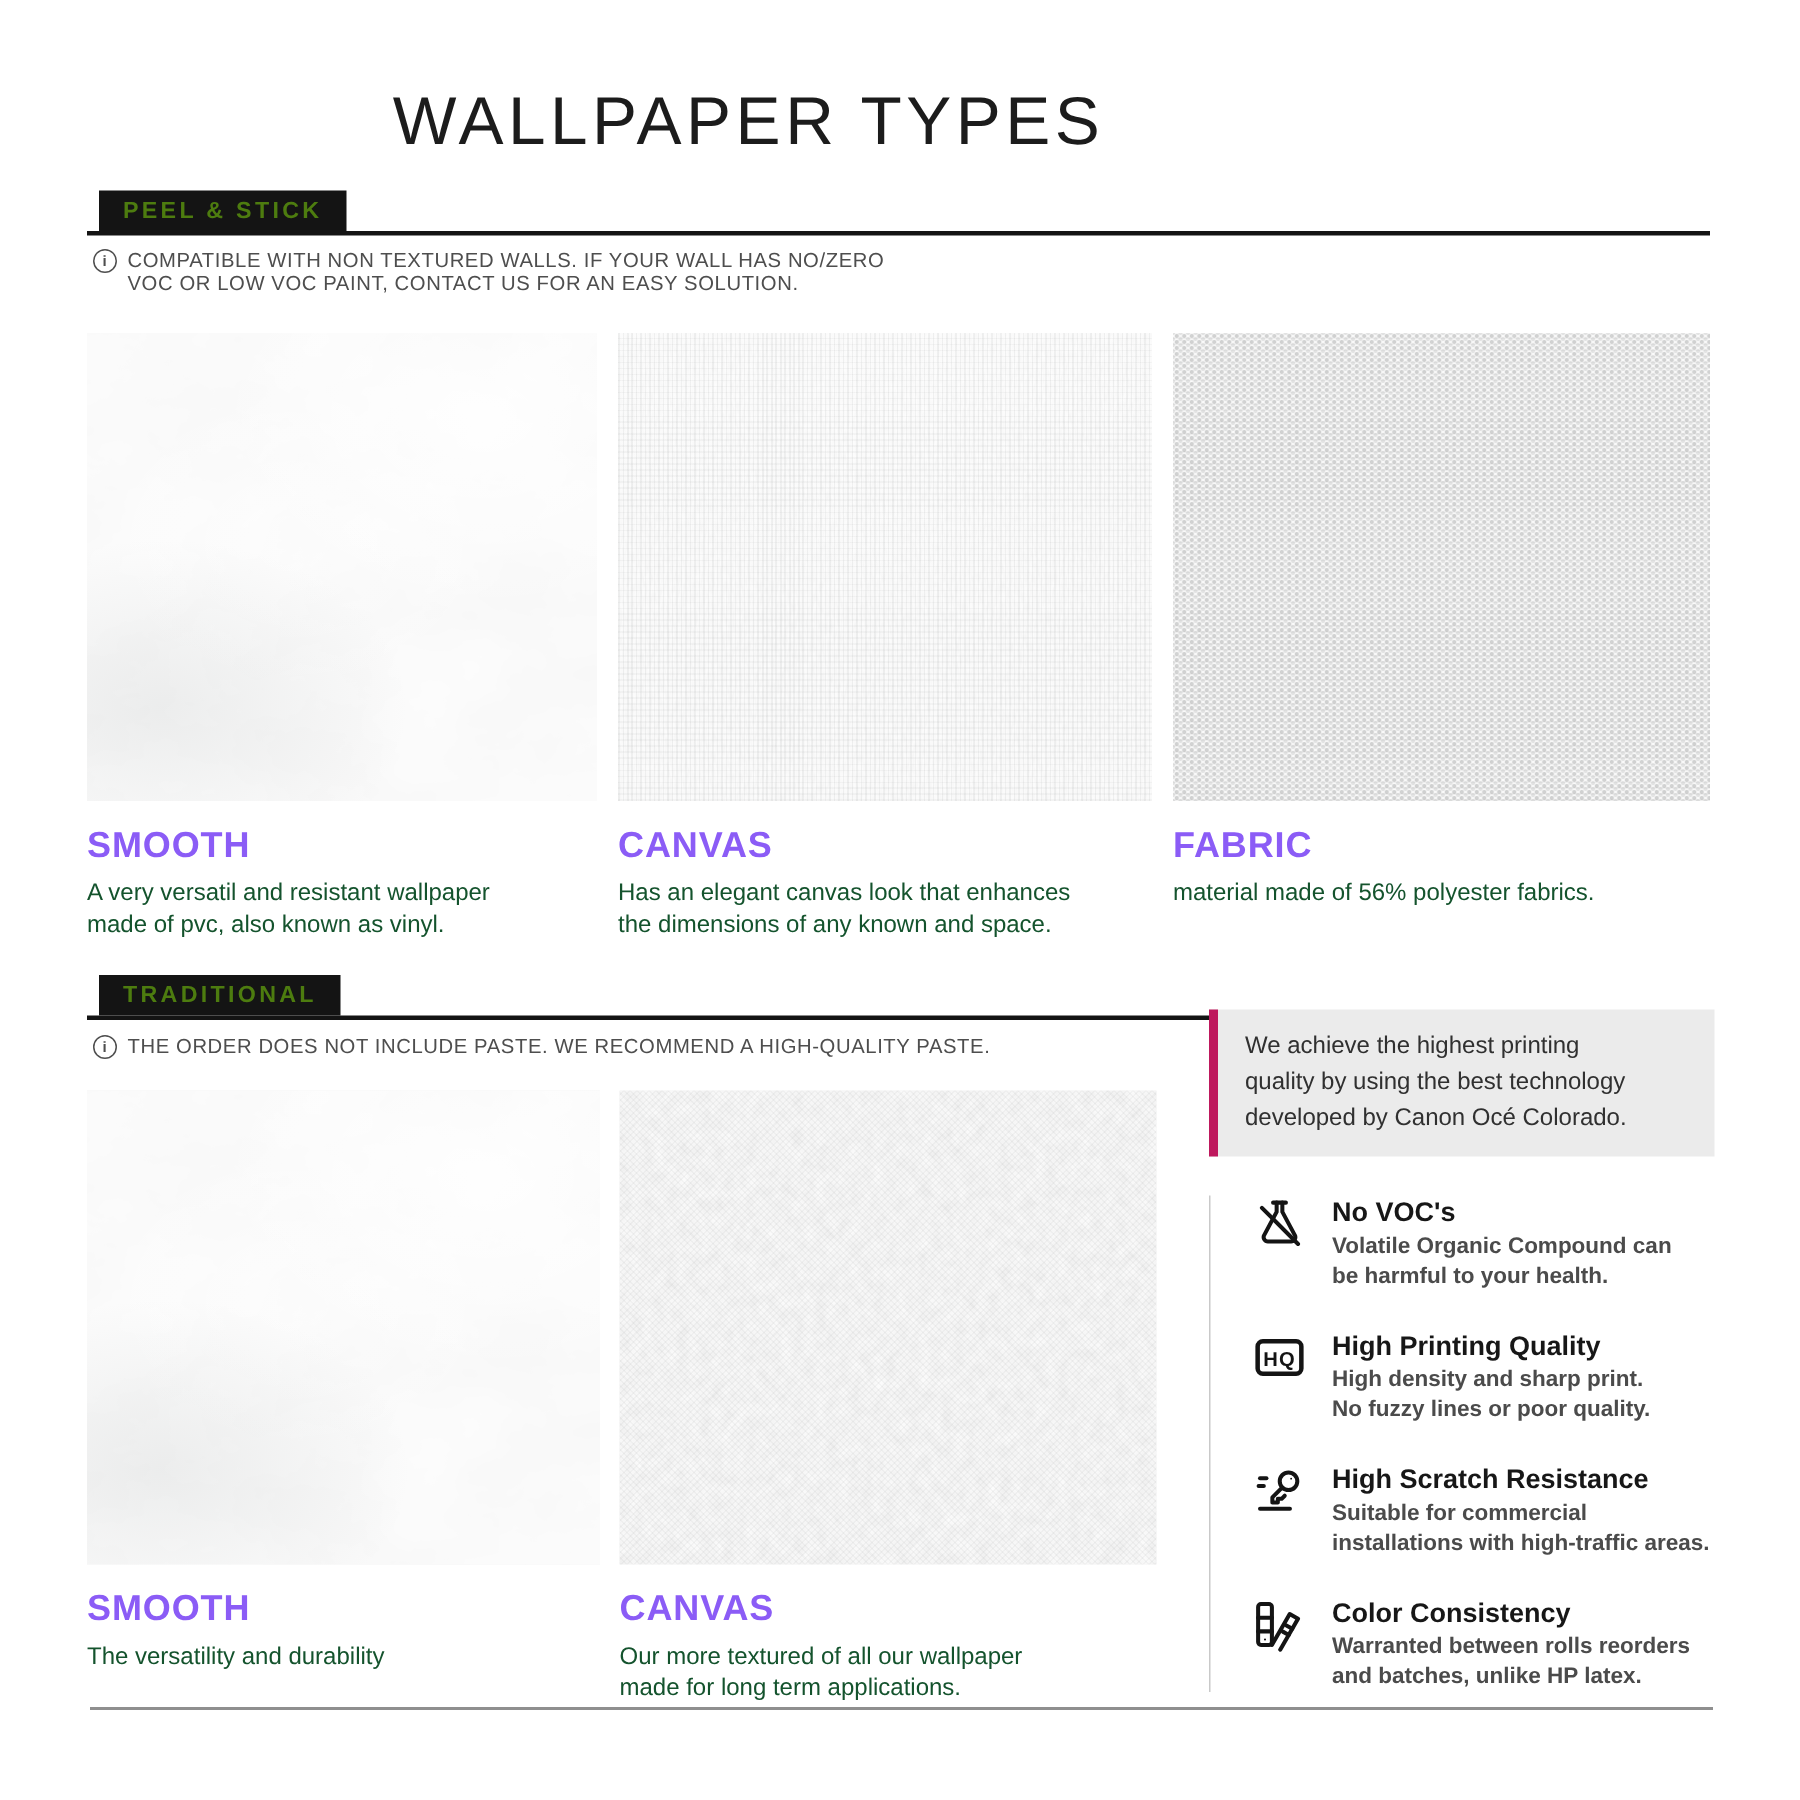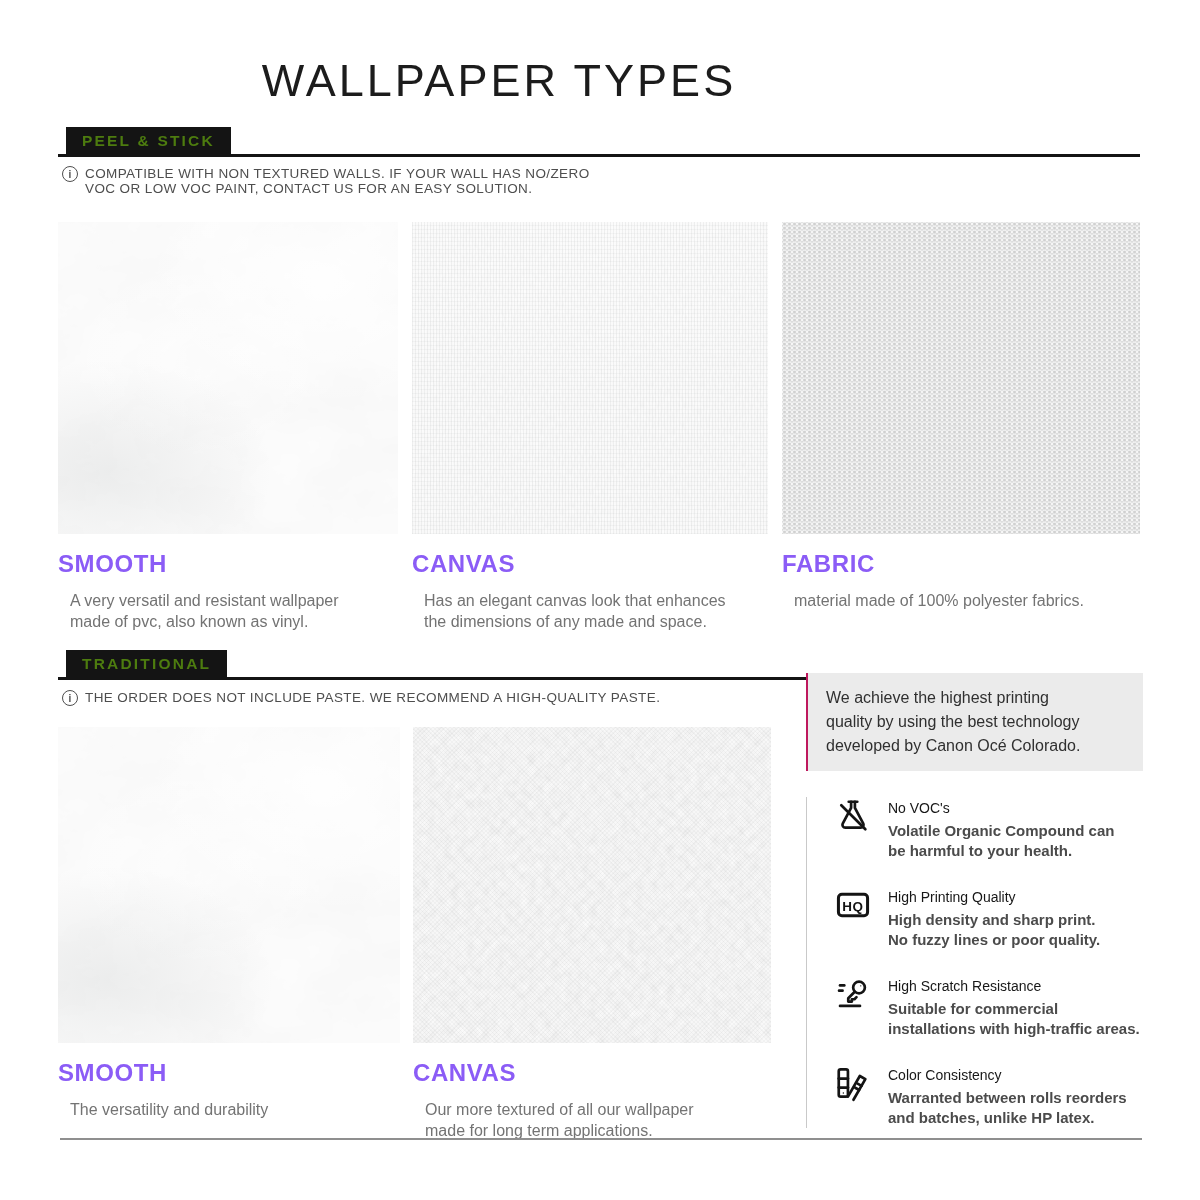--- a/index.html
+++ b/index.html
@@ -47,7 +47,7 @@
       repeating-linear-gradient(45deg, rgba(125,128,128,.06) 0 1px, rgba(255,255,255,0) 1px 3px),
       repeating-linear-gradient(-45deg, rgba(125,128,128,.06) 0 1px, rgba(255,255,255,0) 1px 3px);}
   .caption h3{margin:16px 0 7px 0;font-size:24px;font-weight:600;letter-spacing:.6px;color:#8b5cf6;}
-  .caption .desc{margin:12px;font-size:16px;color:#737373;line-height:21px;}
+  .caption .desc{margin:0;font-size:16px;color:#14532d;line-height:21px;}
   .caption .desc .ln{display:block;}
 
   .sw-t1{position:absolute;left:58px;top:727px;width:342px;}

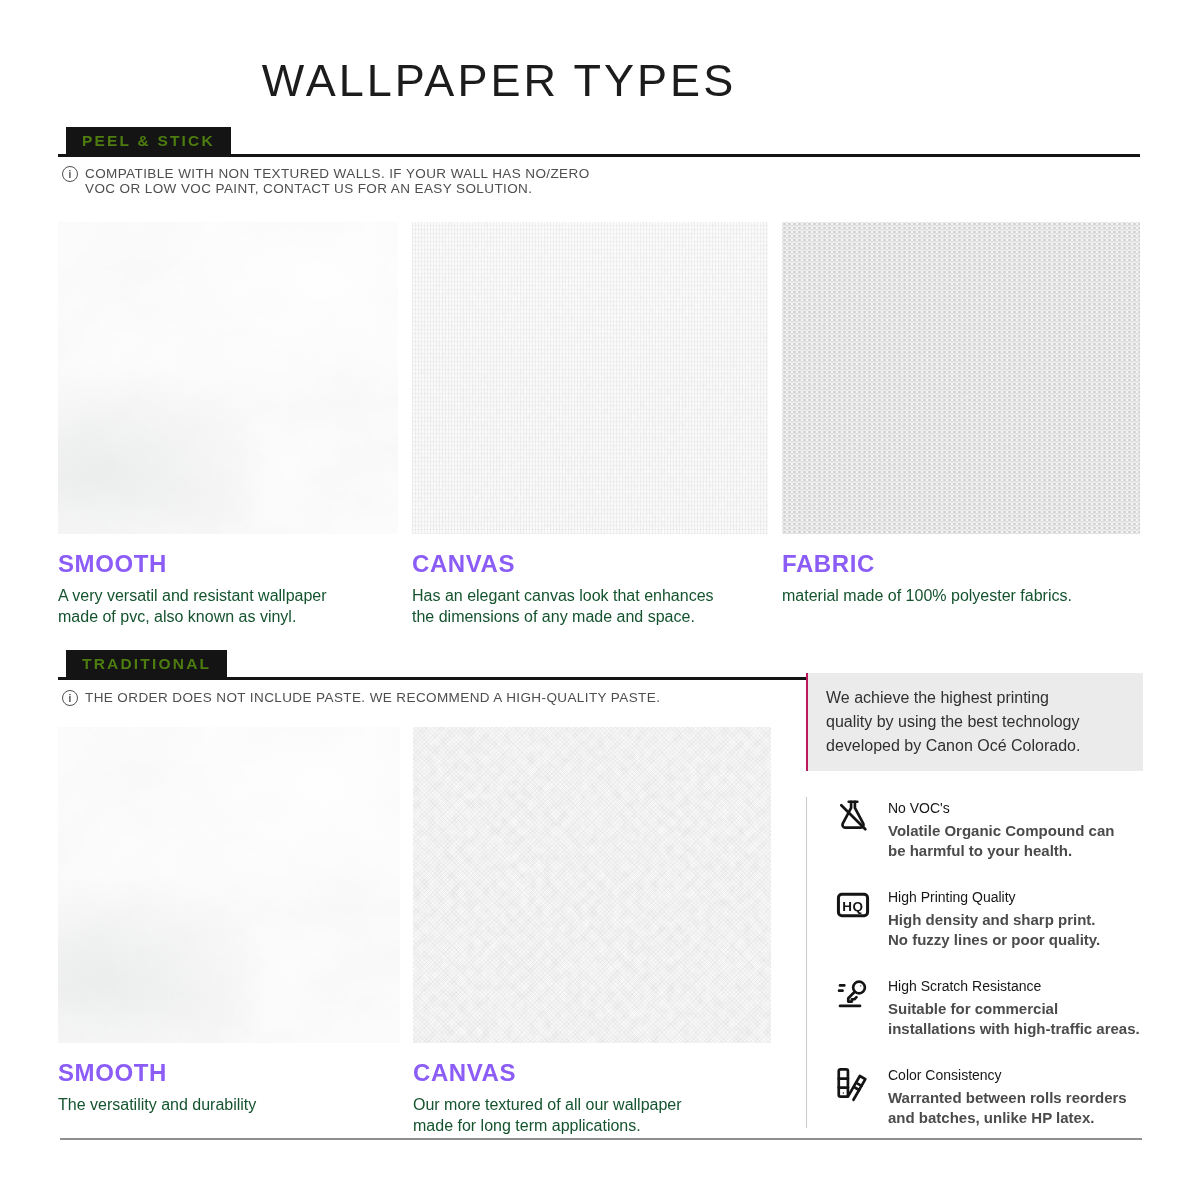--- a/index.html
+++ b/index.html
@@ -184,7 +184,7 @@
       <figcaption class="caption">
         <h3>FABRIC</h3>
         <p class="desc">
-          <span class="ln">material made of 100% polyester fabrics.</span>
+          <span class="ln">material made of 56% polyester fabrics.</span>
         </p>
       </figcaption>
     </figure>

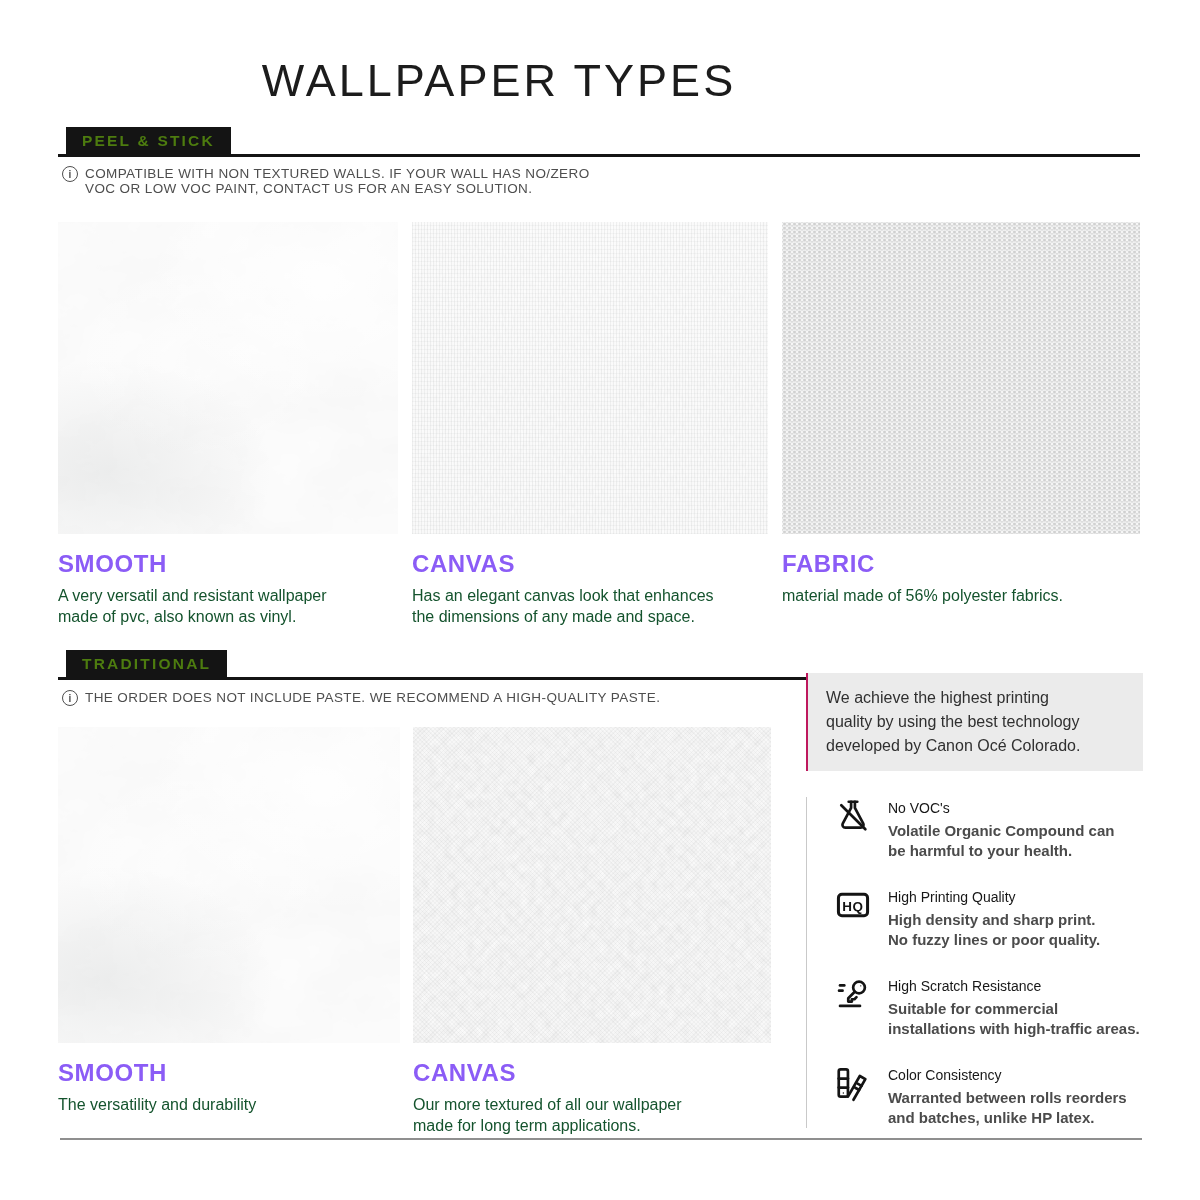--- a/index.html
+++ b/index.html
@@ -169,7 +169,7 @@
         <h3>CANVAS</h3>
         <p class="desc">
           <span class="ln">Has an elegant canvas look that enhances</span>
-          <span class="ln">the dimensions of any made and space.</span>
+          <span class="ln">the dimensions of any known and space.</span>
         </p>
       </figcaption>
     </figure>

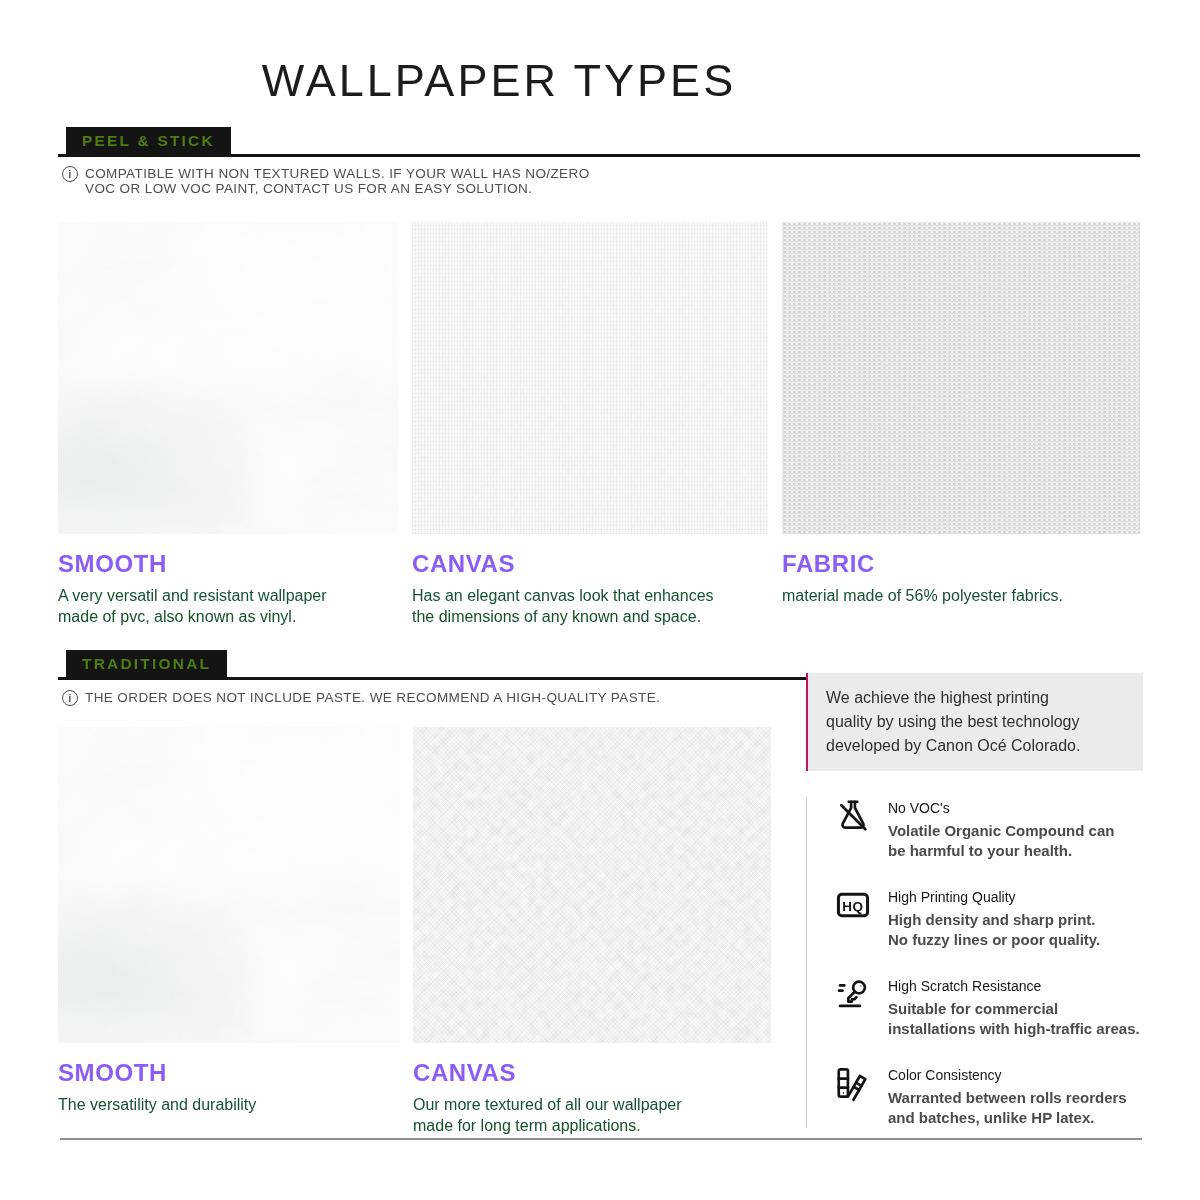--- a/index.html
+++ b/index.html
@@ -56,7 +56,7 @@
 
   
   .quote{position:absolute;left:806px;top:673px;width:337px;box-sizing:border-box;
-         background:#ebebeb;border-left:2px solid #be185d;padding:13px 14px 13px 18px;}
+         background:#ebebeb;border-left:6px solid #be185d;padding:13px 14px 13px 18px;}
   .quote p{margin:0;font-size:16px;line-height:24px;color:#303030;}
   .quote .ln{display:block;}
 

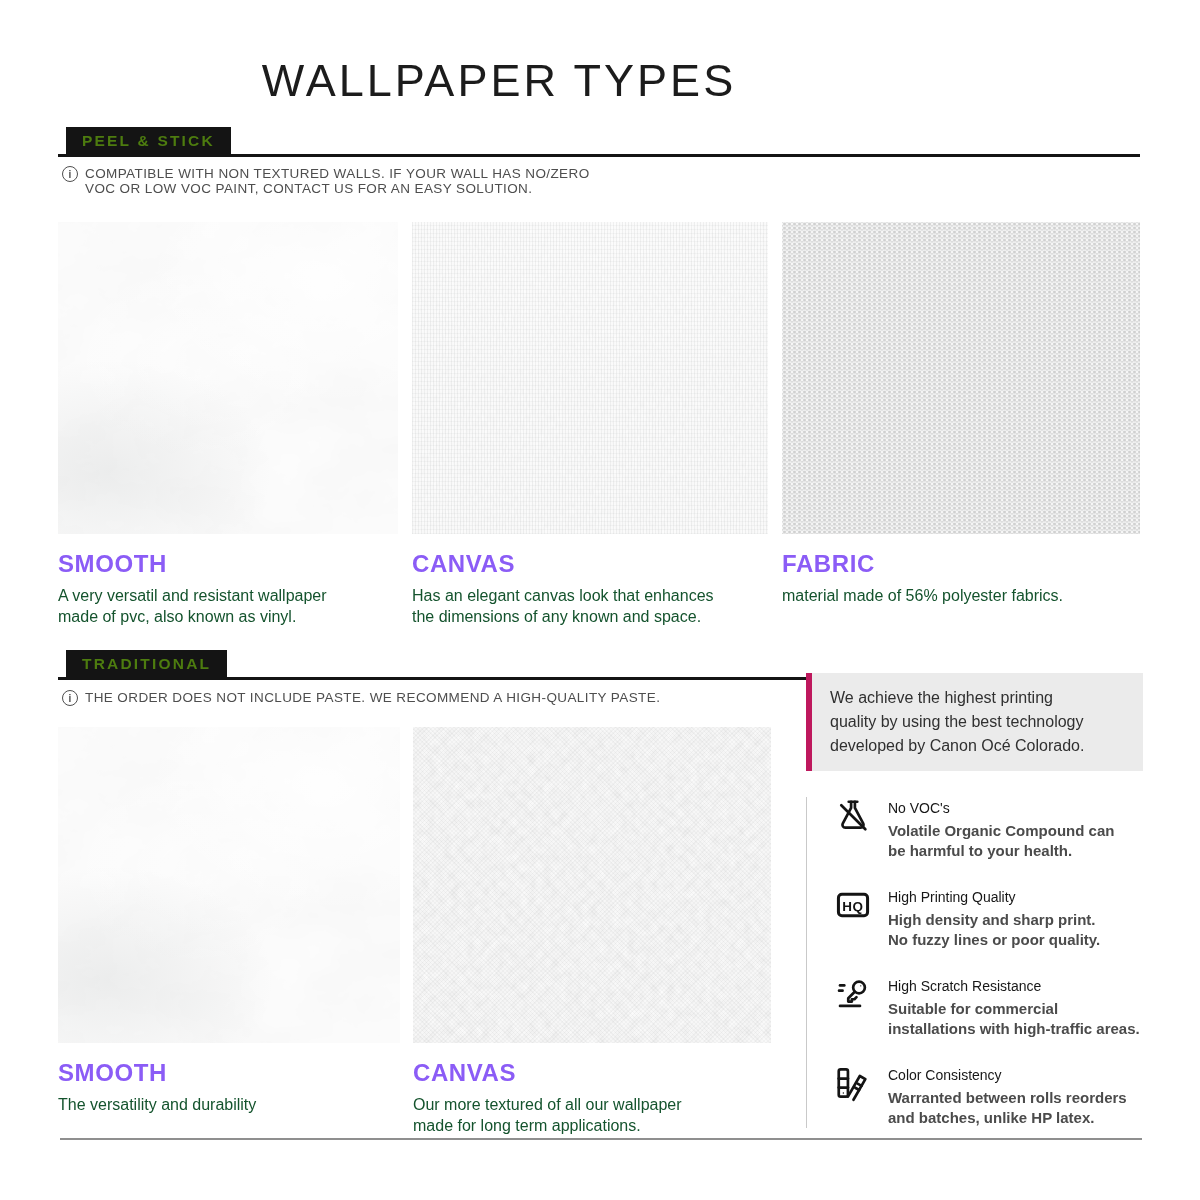--- a/index.html
+++ b/index.html
@@ -68,7 +68,7 @@
   .f-icon{flex:0 0 38px;width:38px;height:38px;}
   .f-icon svg{width:38px;height:38px;display:block;}
   .f-body{min-width:0;}
-  .f-title{margin:0 0 2px 0;font-size:14px;font-weight:400;color:#171717;line-height:22px;}
+  .f-title{margin:0 0 2px 0;font-size:18px;font-weight:700;color:#171717;line-height:22px;}
   .f-desc{margin:0;font-size:15px;color:#4b4b4b;line-height:20px;}
   .f-desc .ln{display:block;font-weight:bold;}
 

